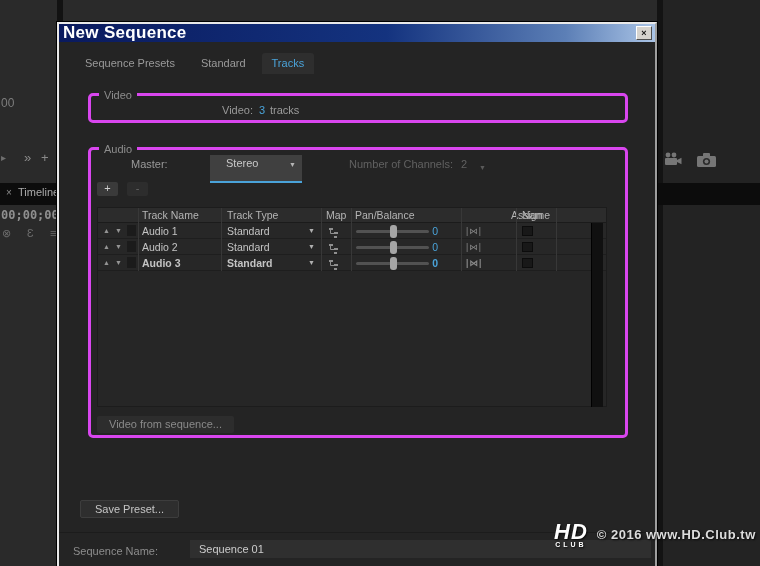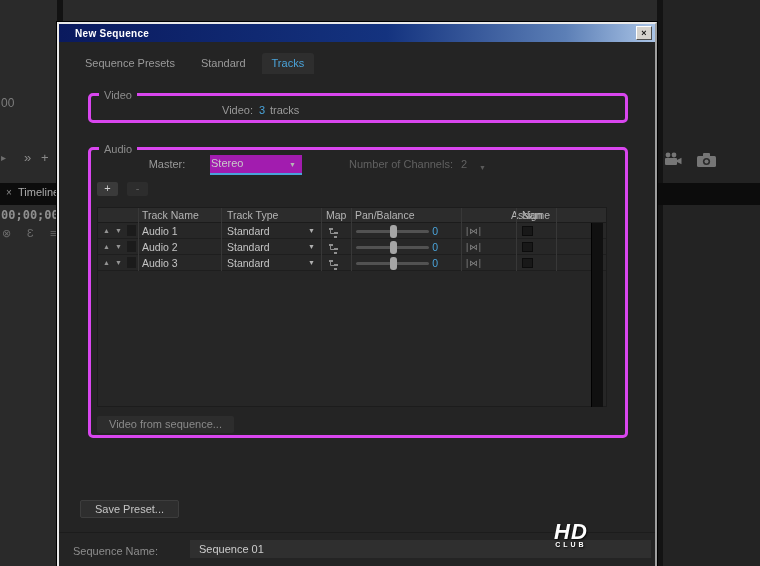--- a/index.html
+++ b/index.html
@@ -33,7 +33,7 @@
             box-shadow:0 0 0 1px #000; }
   .titlebar { position:relative; height:18px; background:linear-gradient(90deg,#0a1a5e 0%,#14337f 55%,#5c7fb6 85%,#aac4e6 100%);
               display:flex; align-items:center; }
-  .title-txt { color:#fff; font-size:10px; font-weight:bold; padding-left:16px; letter-spacing:.3px; }
+  .title-txt { color:#fff; font-size:17px; font-weight:bold; padding-left:4px; letter-spacing:.3px; }
   .close-btn { position:absolute; right:3px; top:2px; width:16px; height:14px; background:#d6d3ce;
                border:1px solid; border-color:#ffffff #4e4e4e #4e4e4e #ffffff; color:#111;
                font-size:9px; font-weight:bold; text-align:center; line-height:12px; cursor:default; }

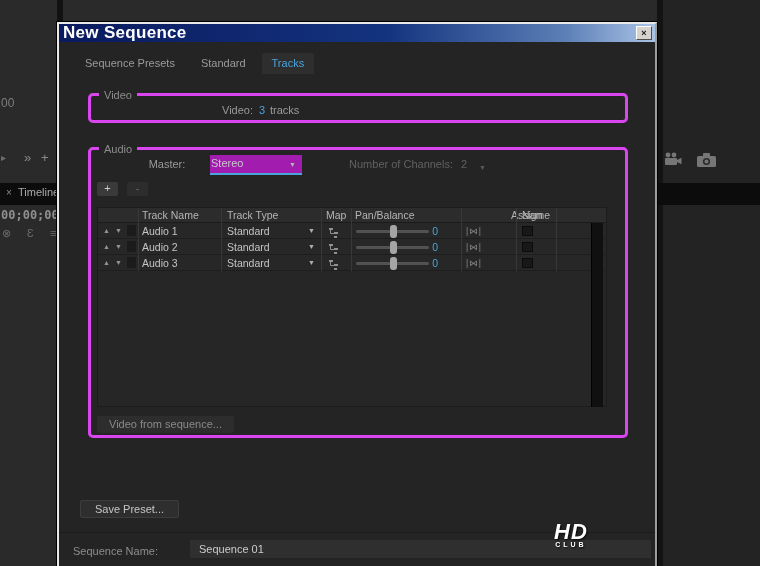--- a/index.html
+++ b/index.html
@@ -172,7 +172,7 @@
       <div class="group g-audio">
         <span class="group-label">Audio</span>
 
-        <span class="lbl" style="left:40px;top:8px;width:72px;text-align:center;">Master:</span>
+        <span class="lbl" style="left:40px;top:8px;width:72px;text-align:left;">Master:</span>
         <div class="dropdown">
           <span>Stereo</span>
           <span class="dd-arrow">▼</span>

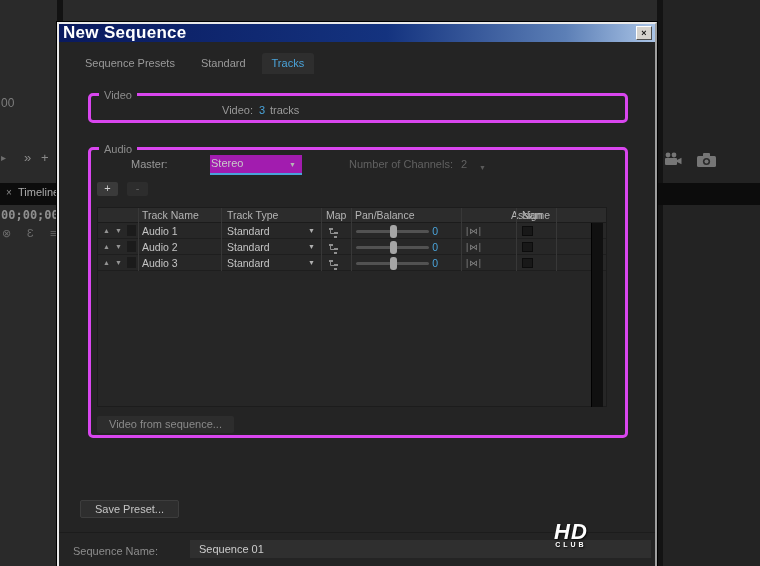--- a/index.html
+++ b/index.html
@@ -56,8 +56,8 @@
   .val-grey { color:#9c9c9c; }
 
   
-  .dropdown { position:absolute; left:119px; top:5px; width:92px; height:20px; background:#a21caf;
-              border-bottom:2px solid #4aa3d9; color:#c9c9c9; font-size:11px; line-height:17px; padding-left:1px; }
+  .dropdown { position:absolute; left:119px; top:5px; width:92px; height:28px; background:#404040;
+              border-bottom:2px solid #4aa3d9; color:#c9c9c9; font-size:11px; line-height:17px; padding-left:16px; }
   .dd-arrow { position:absolute; right:6px; top:1px; font-size:7px; color:#b5b5b5; line-height:17px; }
   .dd-arrow.dim { color:#5a5a5a; }
 

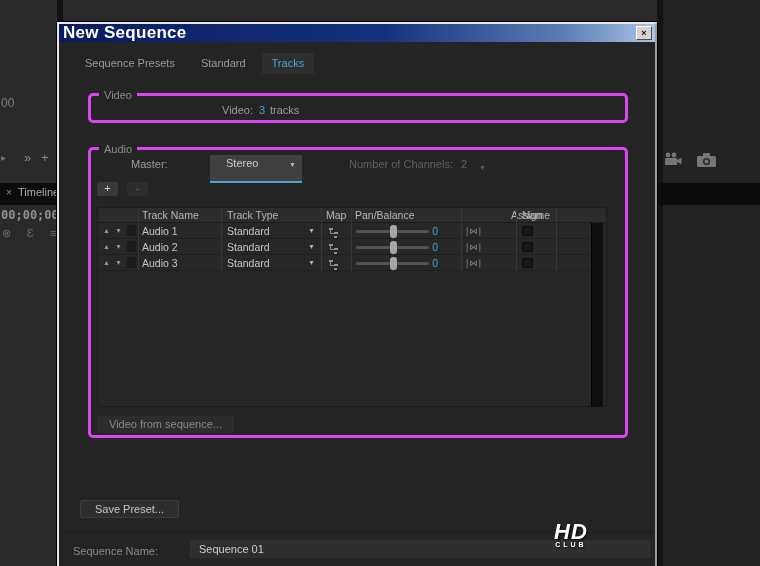--- a/index.html
+++ b/index.html
@@ -240,7 +240,7 @@
             <span class="openbox"></span>
           </div>
 
-          <div class="trow" style="top:47px;">
+          <div class="trow" style="top:47px;font-weight:bold;">
             <span class="cell up">▲</span>
             <span class="cell down">▼</span>
             <span class="swatch"></span>

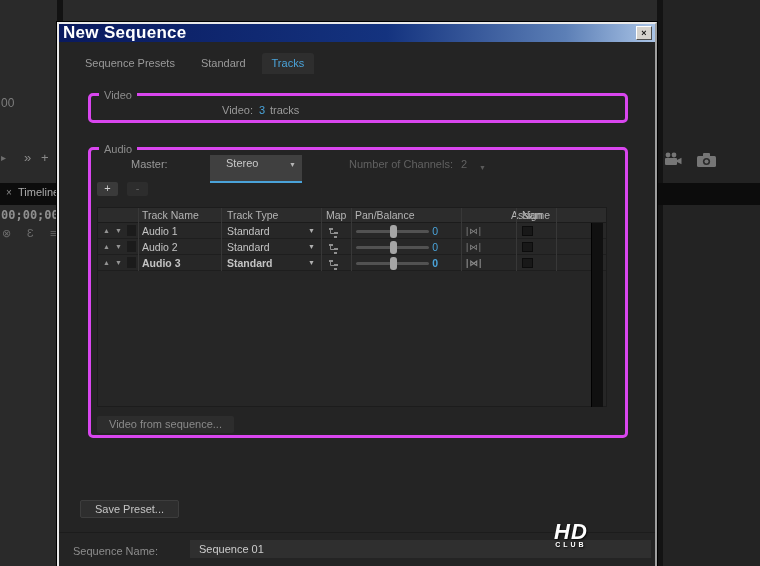--- a/index.html
+++ b/index.html
@@ -291,6 +291,7 @@
       <div class="wm-hd">HD</div>
       <div class="wm-club">CLUB</div>
     </div>
+    <span class="wm-txt">© 2016  www.HD.Club.tw</span>
   </div>
 
 </div>

